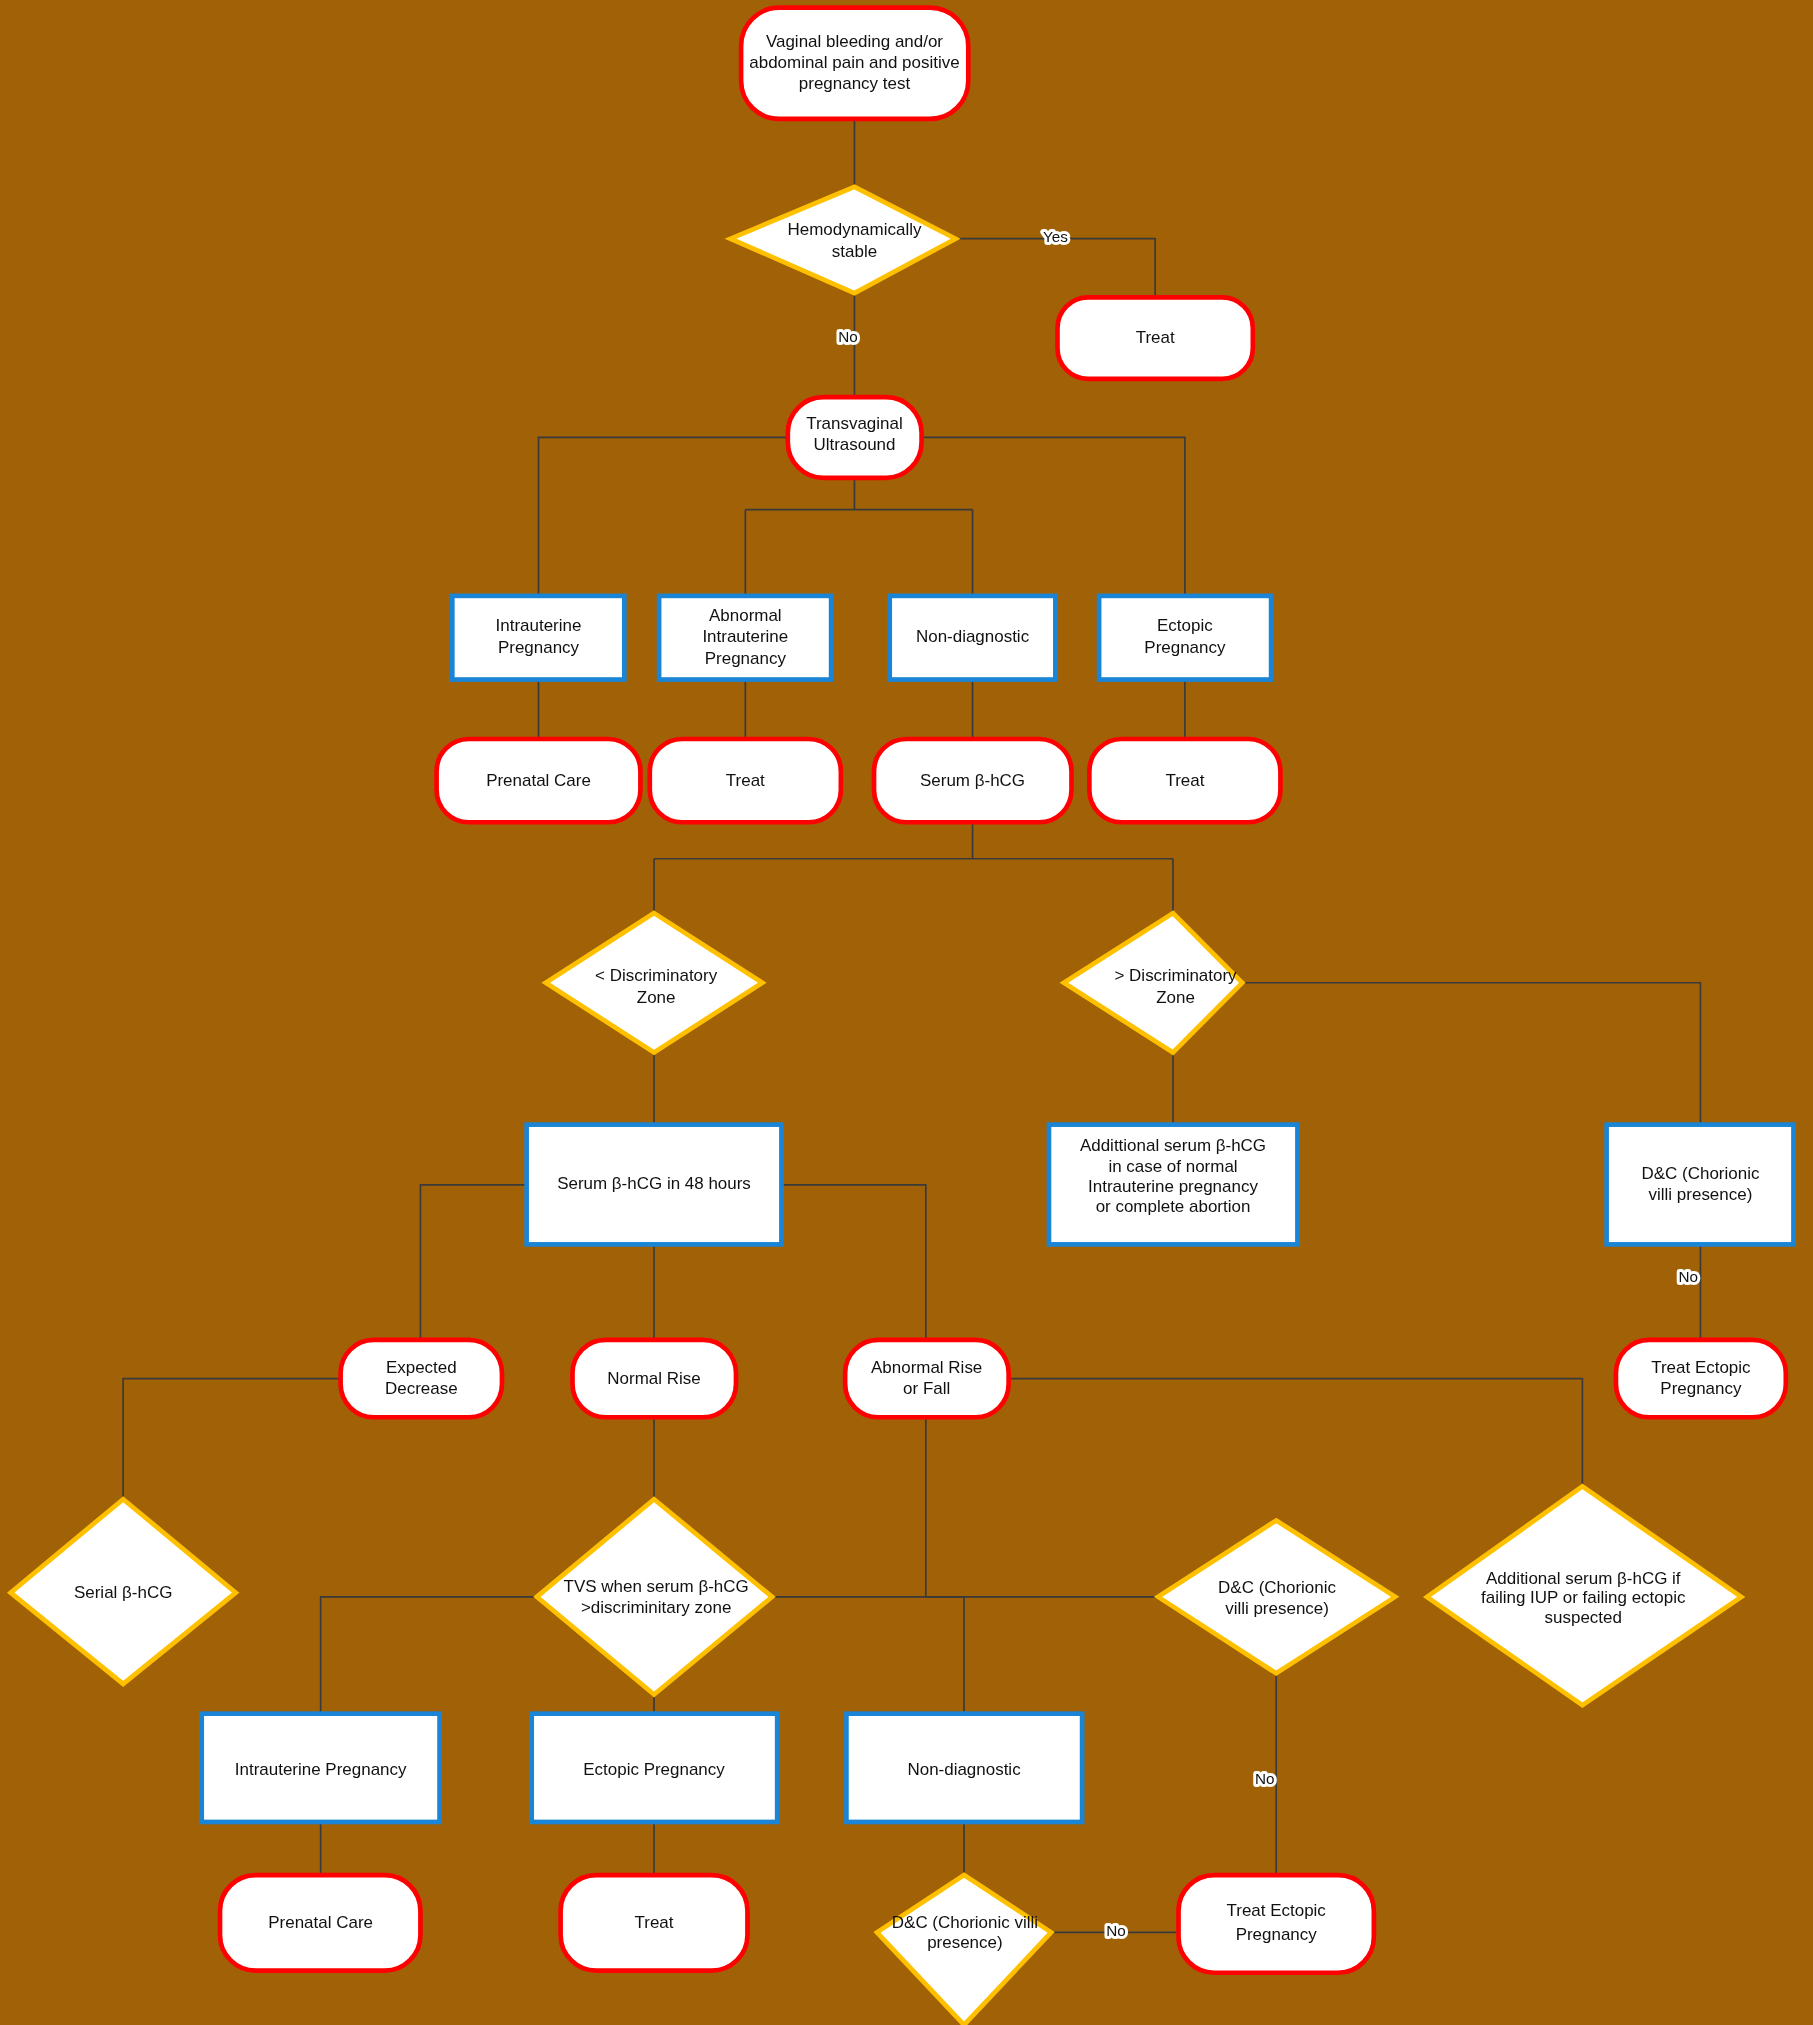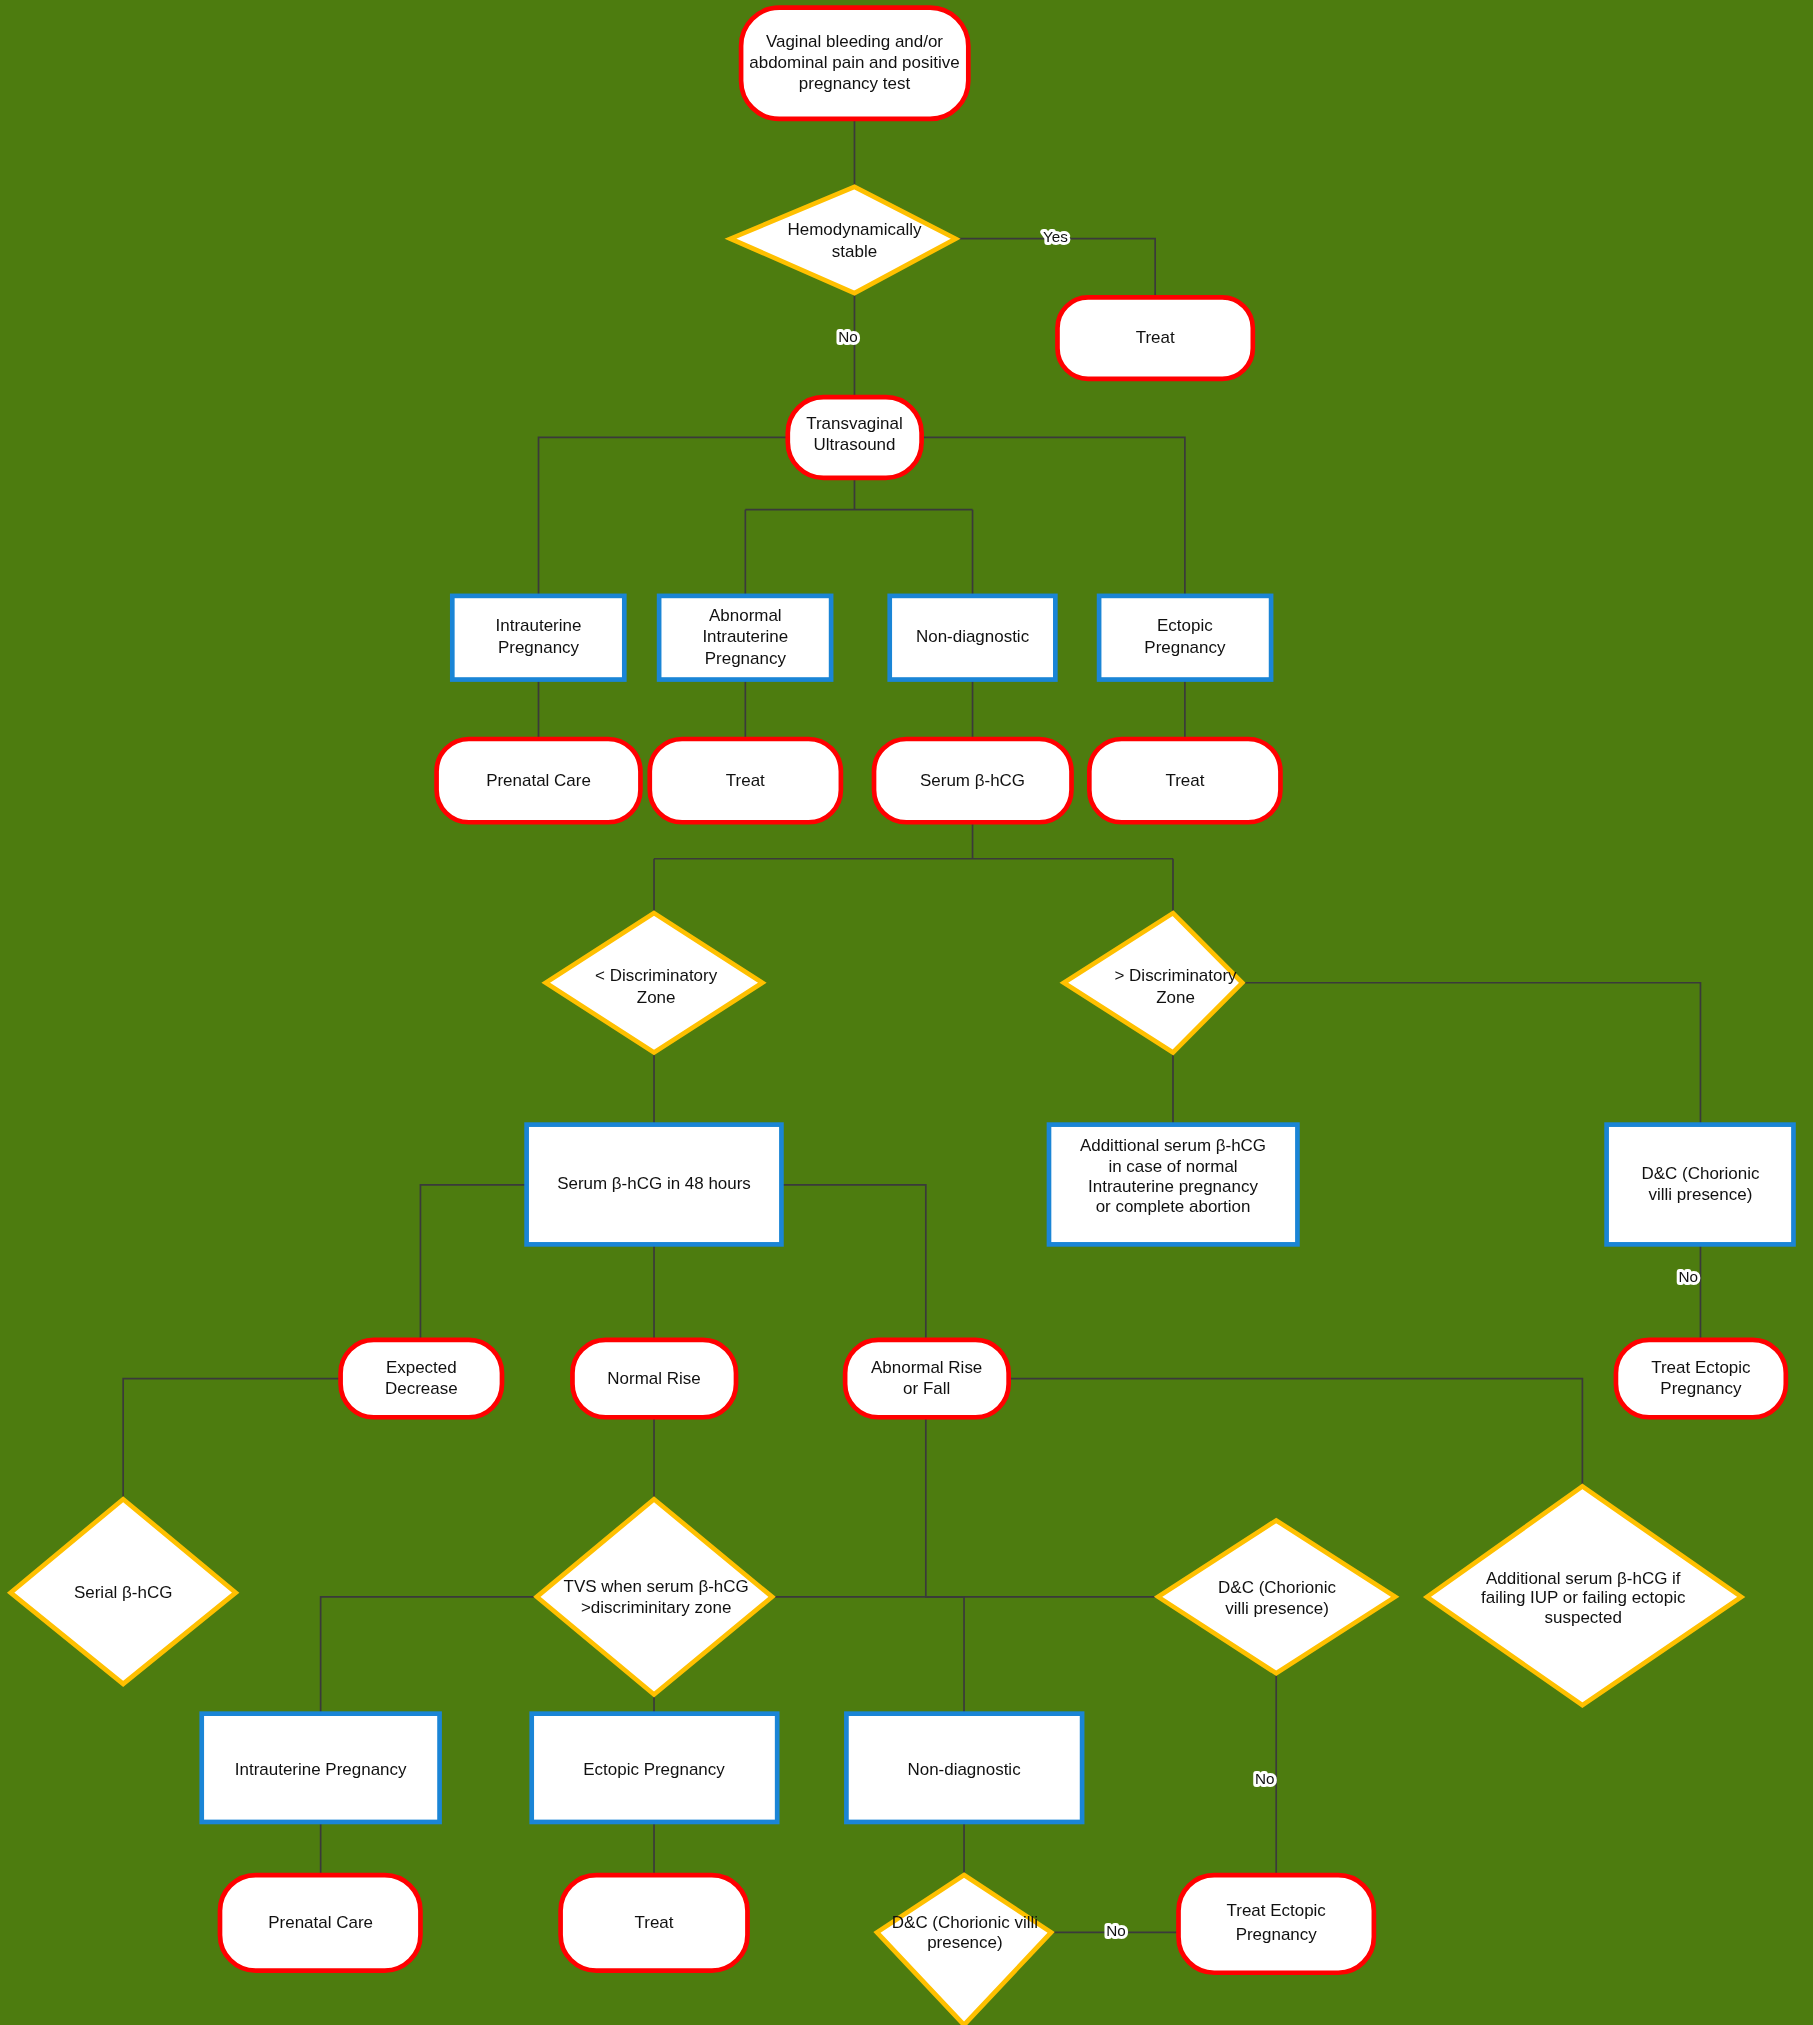--- a/index.html
+++ b/index.html
@@ -14,7 +14,7 @@
     position: relative;
     width: 1813px;
     height: 2025px;
-    background: #4d7c0f;
+    background: #a16207;
     overflow: hidden;
     text-align: right;
   }

